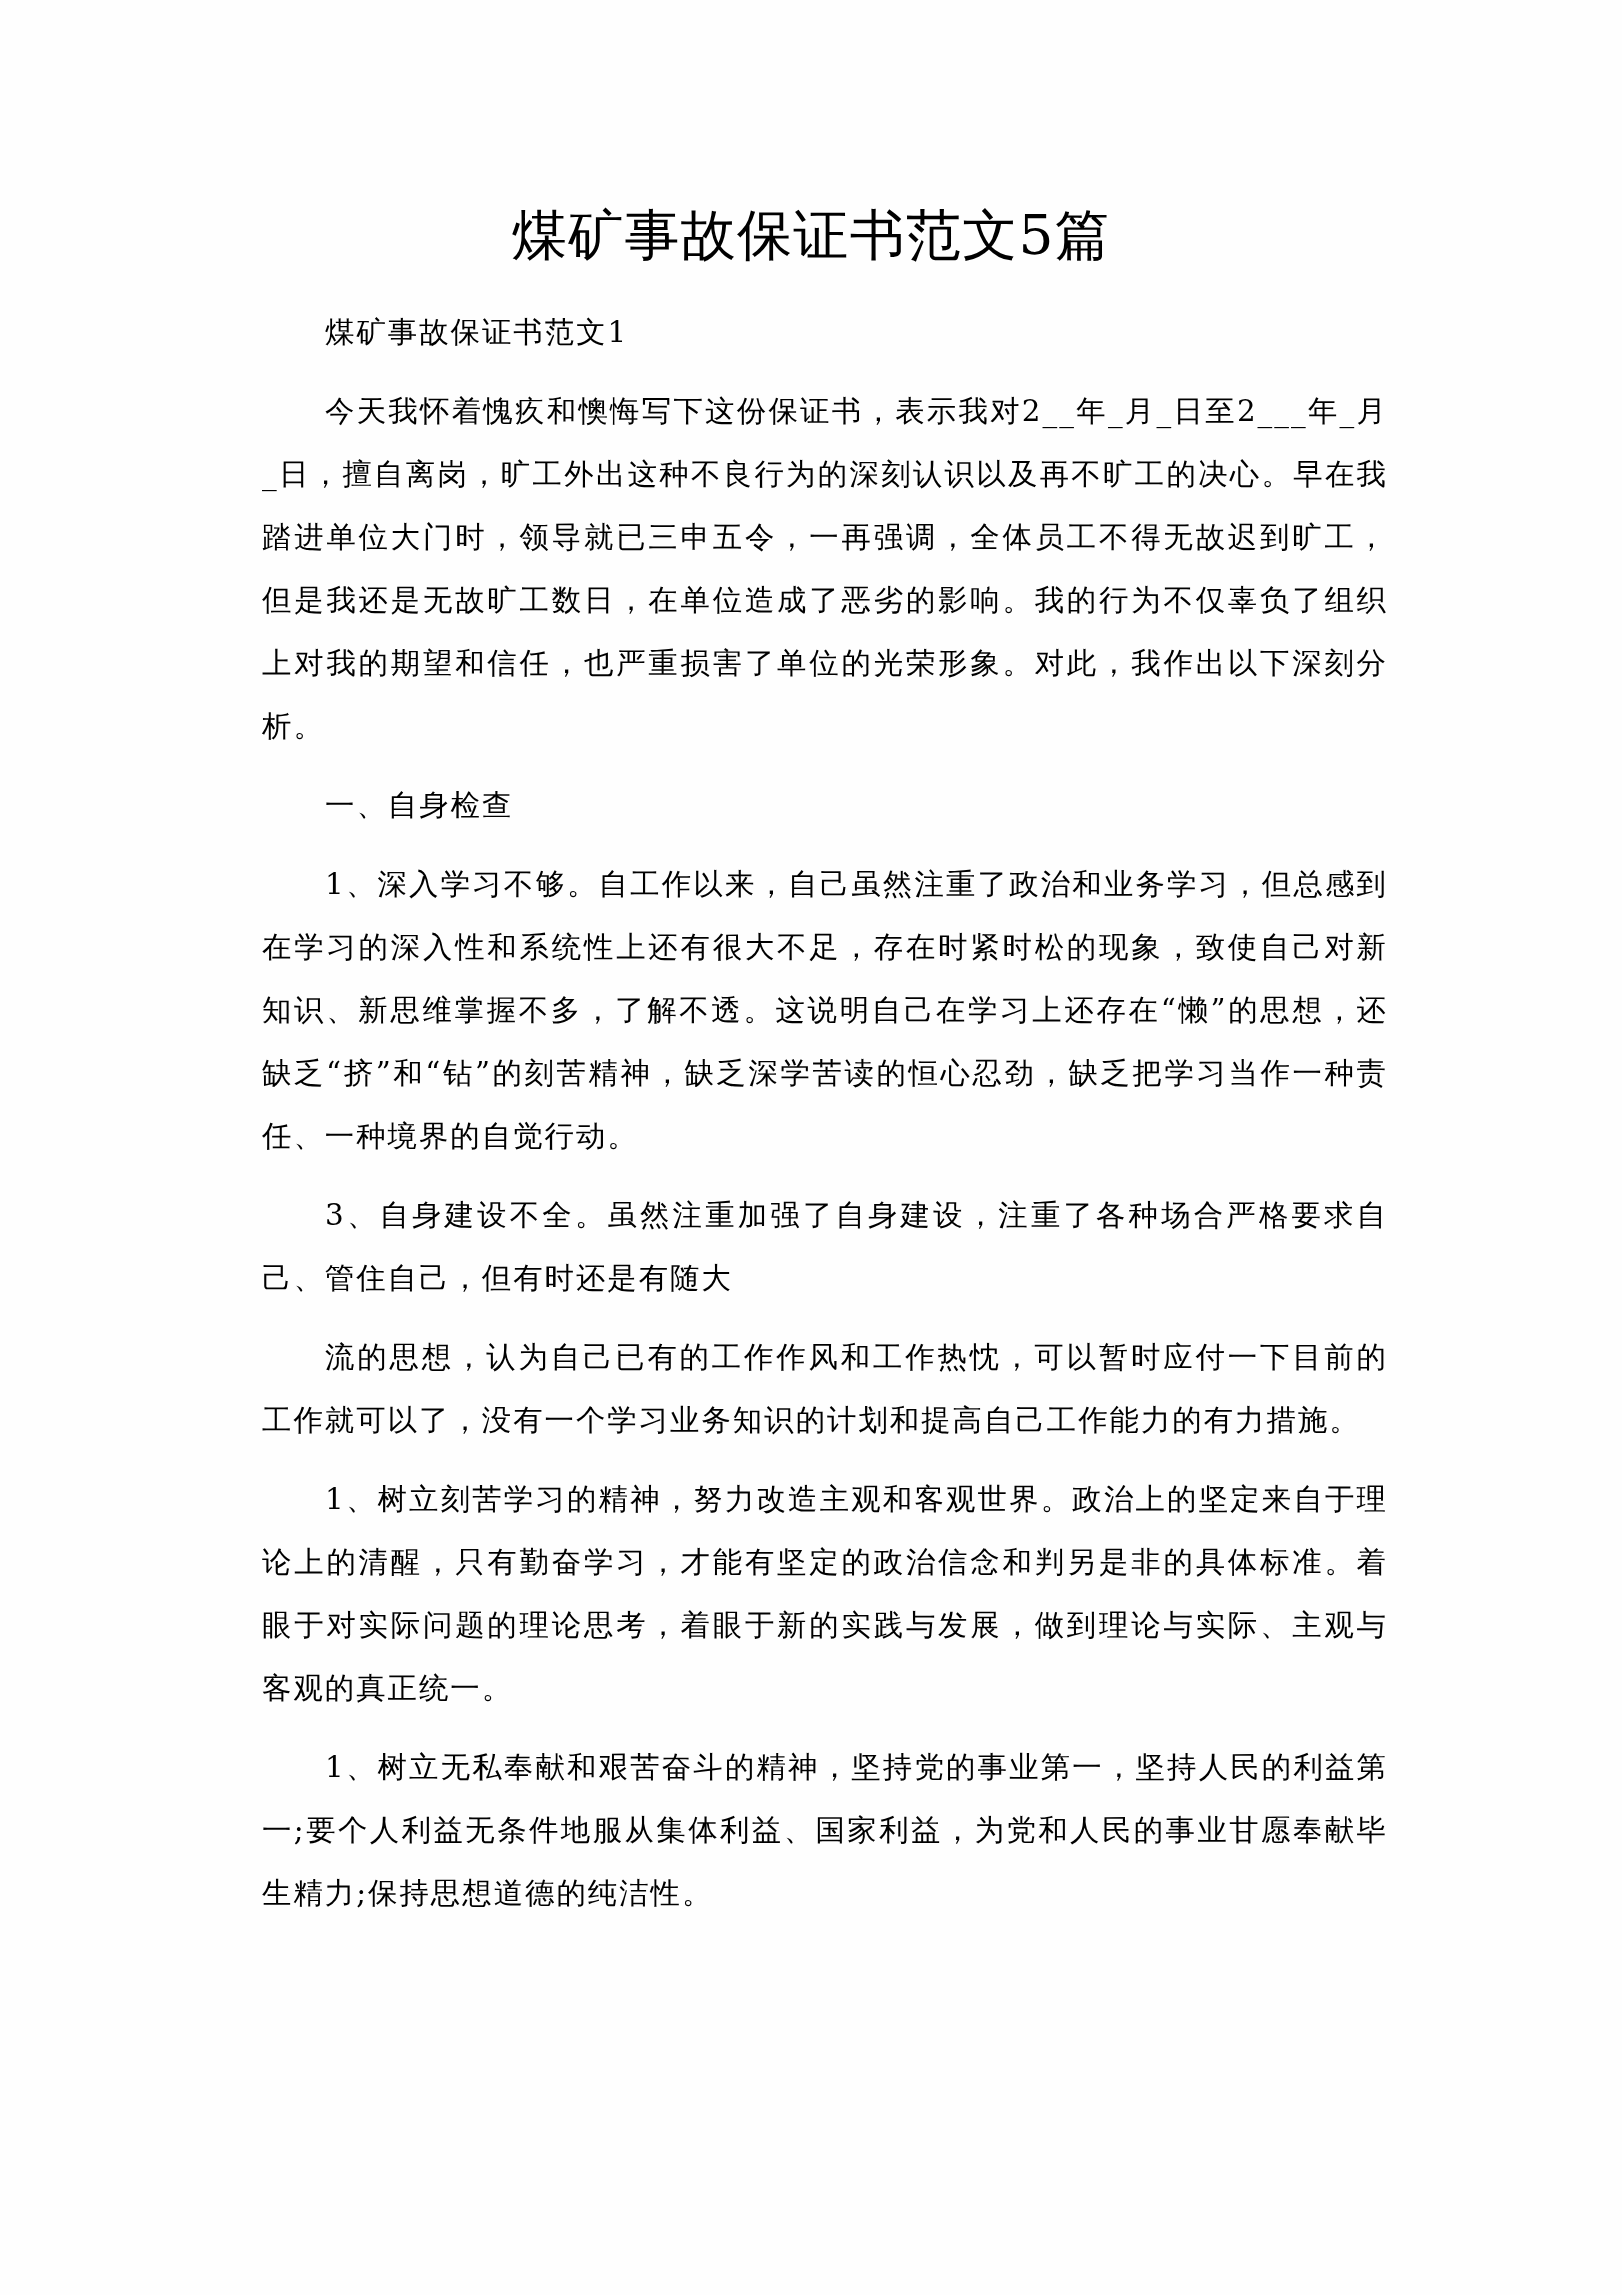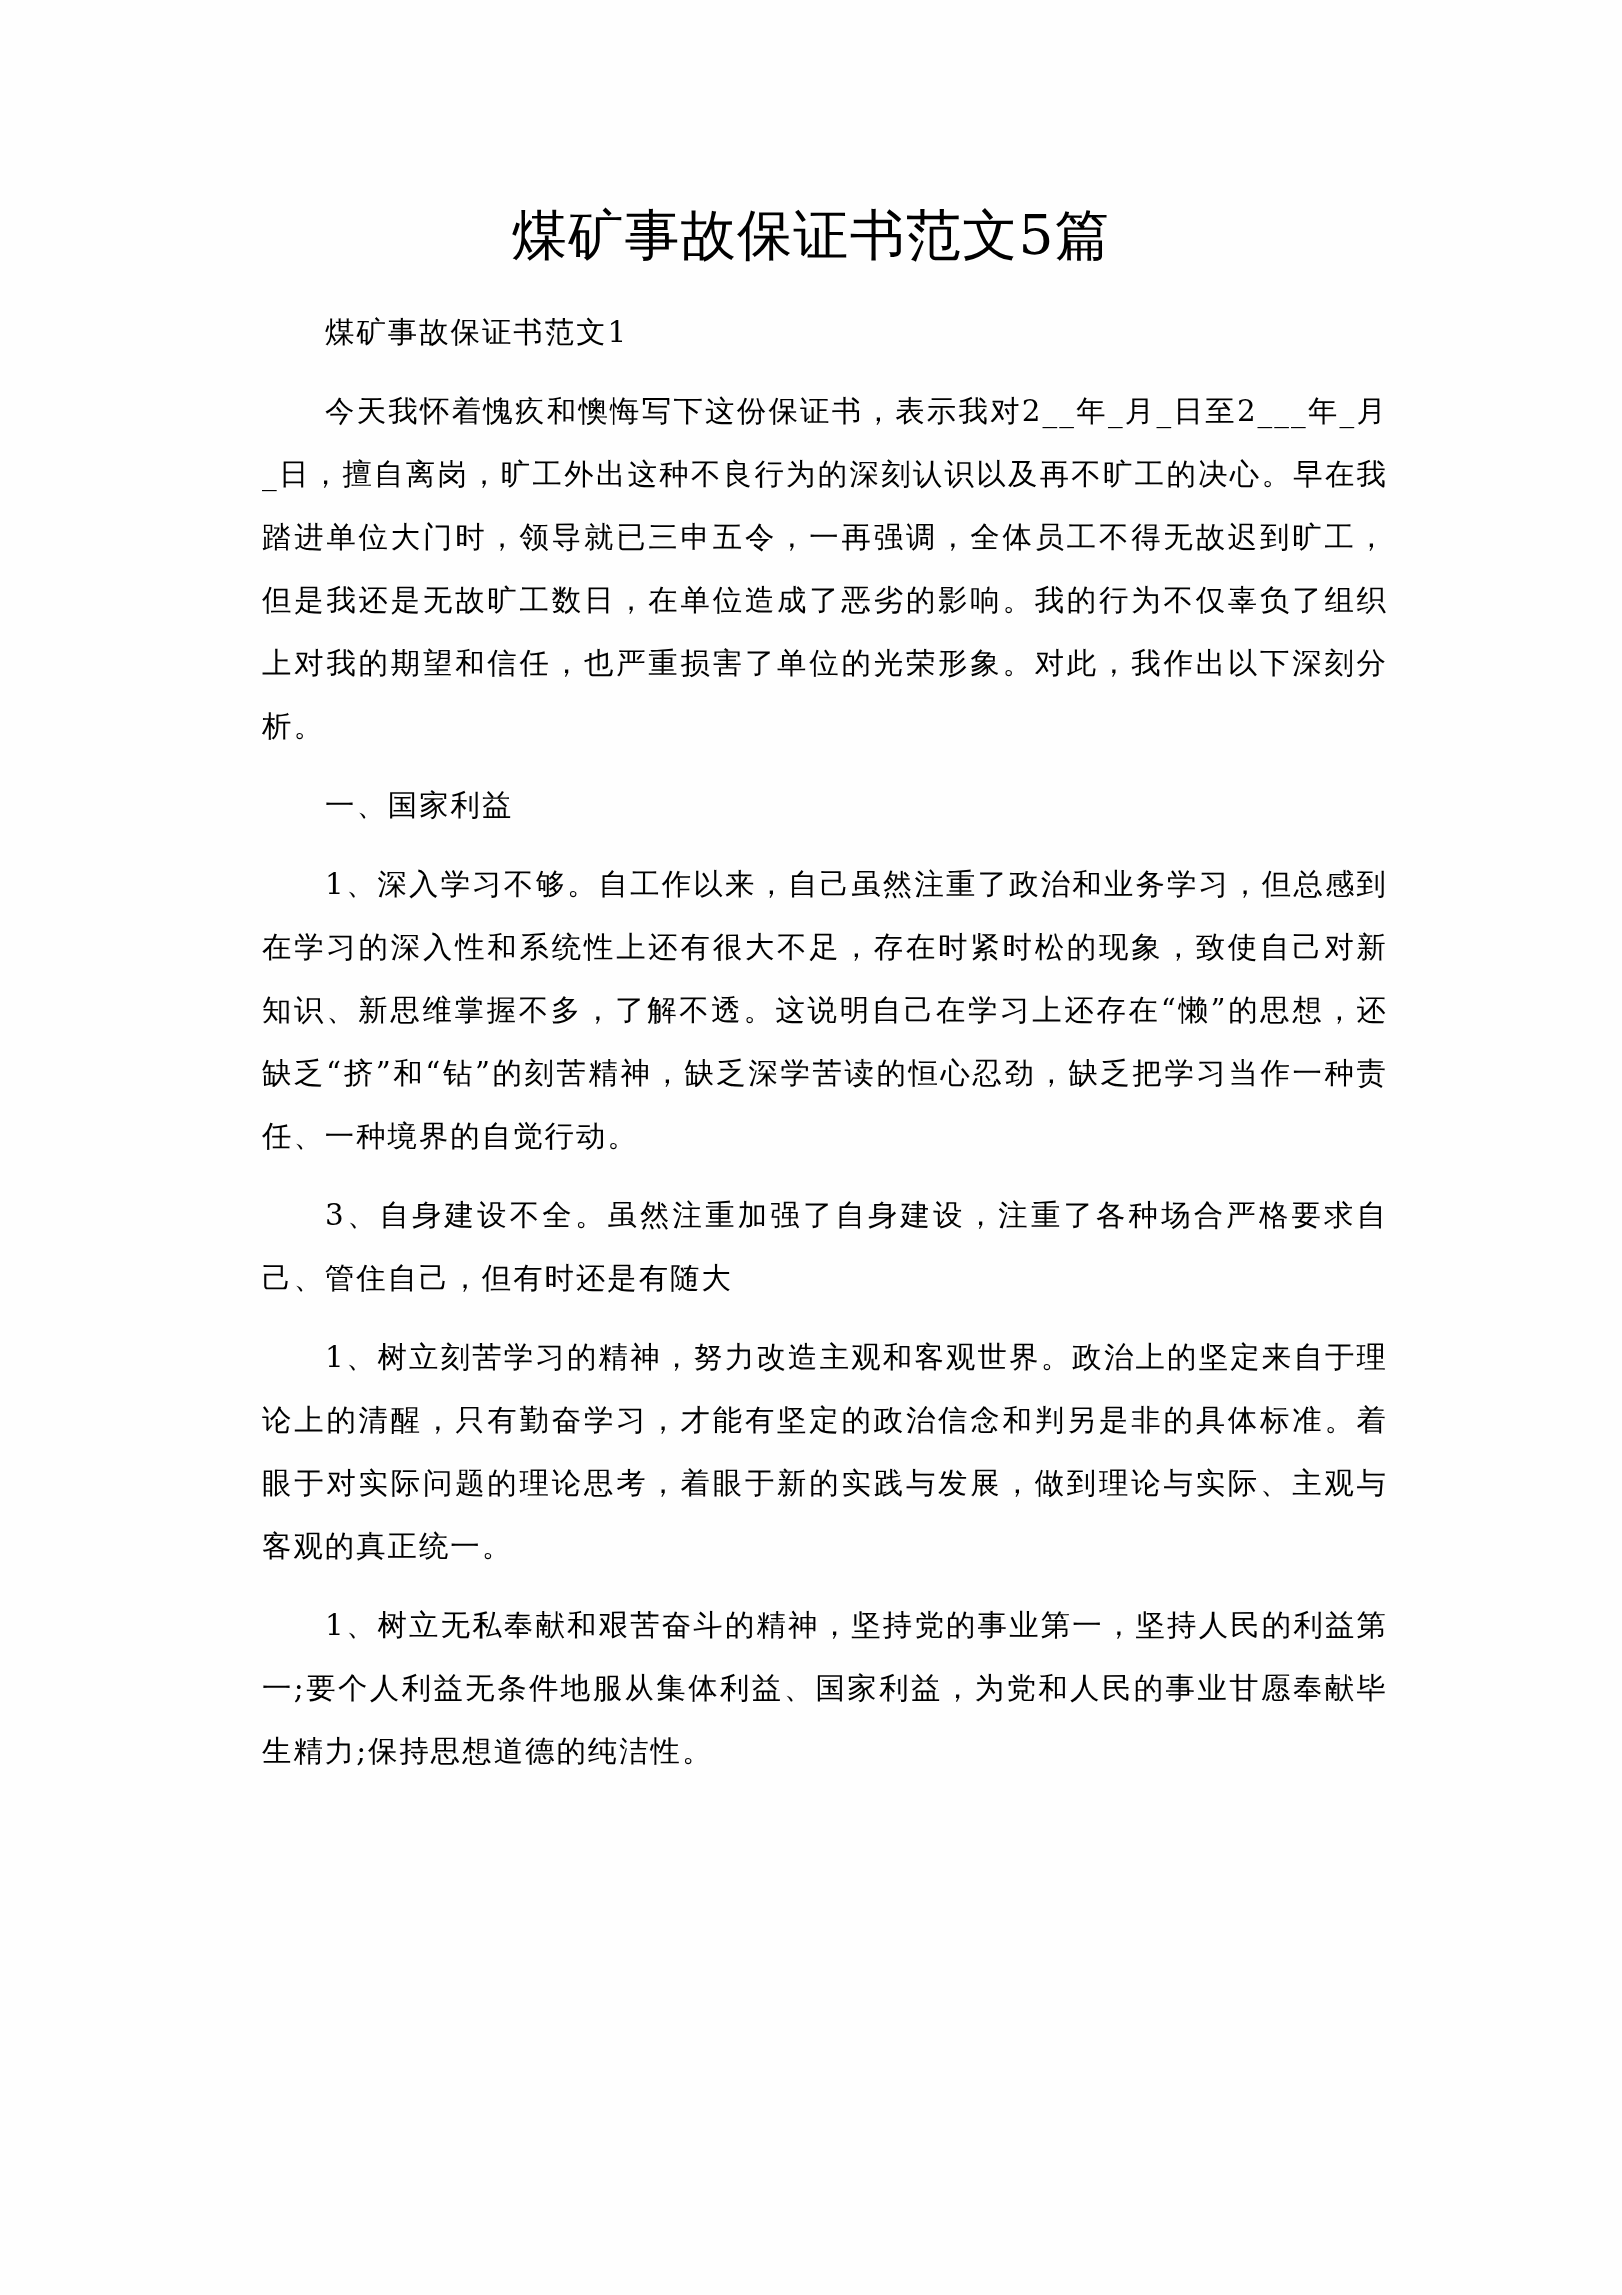--- a/index.html
+++ b/index.html
@@ -63,7 +63,7 @@
   <div class="content">
     <p class="indent">煤矿事故保证书范文1</p>
     <p class="indent">今天我怀着愧疚和懊悔写下这份保证书，表示我对2__年_月_日至2___年_月_日，擅自离岗，旷工外出这种不良行为的深刻认识以及再不旷工的决心。早在我踏进单位大门时，领导就已三申五令，一再强调，全体员工不得无故迟到旷工，但是我还是无故旷工数日，在单位造成了恶劣的影响。我的行为不仅辜负了组织上对我的期望和信任，也严重损害了单位的光荣形象。对此，我作出以下深刻分析。</p>
-    <p class="indent">一、国家利益</p>
+    <p class="indent">一、自身检查</p>
     <p class="indent">1、深入学习不够。自工作以来，自己虽然注重了政治和业务学习，但总感到在学习的深入性和系统性上还有很大不足，存在时紧时松的现象，致使自己对新知识、新思维掌握不多，了解不透。这说明自己在学习上还存在“懒”的思想，还缺乏“挤”和“钻”的刻苦精神，缺乏深学苦读的恒心忍劲，缺乏把学习当作一种责任、一种境界的自觉行动。</p>
     <p class="indent">3、自身建设不全。虽然注重加强了自身建设，注重了各种场合严格要求自己、管住自己，但有时还是有随大</p>
     <p class="indent">1、树立刻苦学习的精神，努力改造主观和客观世界。政治上的坚定来自于理论上的清醒，只有勤奋学习，才能有坚定的政治信念和判另是非的具体标准。着眼于对实际问题的理论思考，着眼于新的实践与发展，做到理论与实际、主观与客观的真正统一。</p>

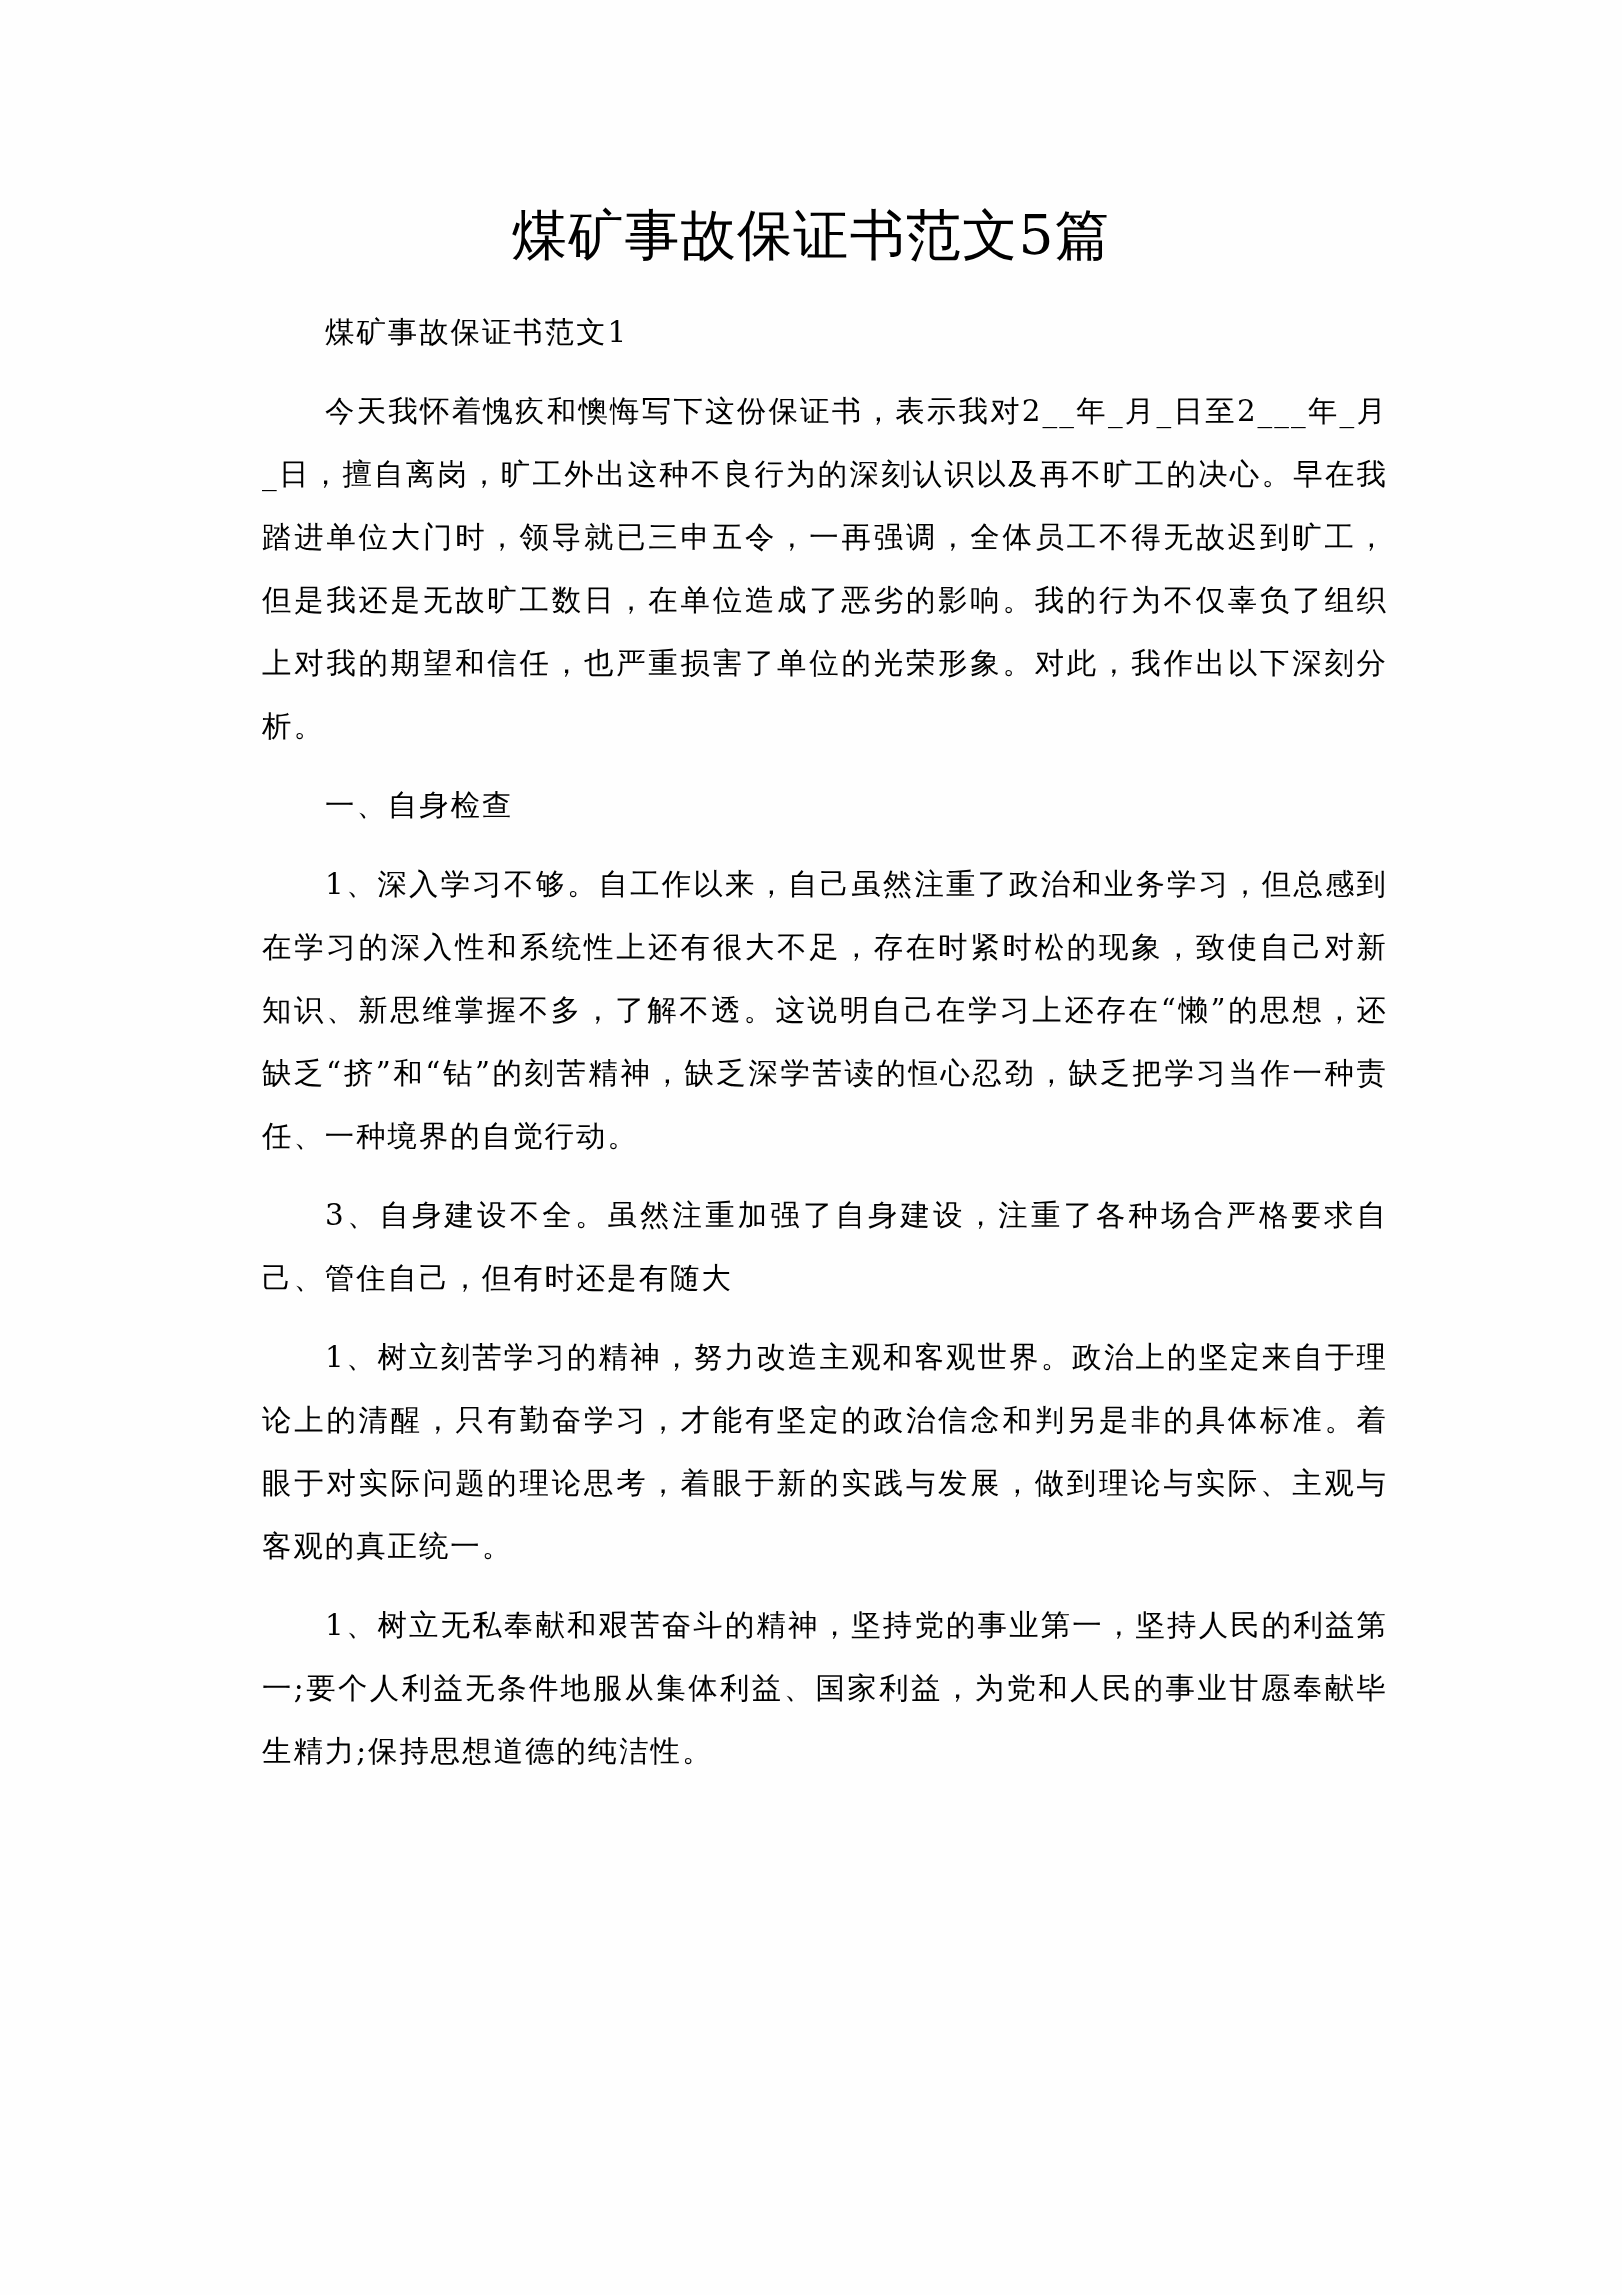--- a/index.html
+++ b/index.html
@@ -66,6 +66,7 @@
     <p class="indent">一、自身检查</p>
     <p class="indent">1、深入学习不够。自工作以来，自己虽然注重了政治和业务学习，但总感到在学习的深入性和系统性上还有很大不足，存在时紧时松的现象，致使自己对新知识、新思维掌握不多，了解不透。这说明自己在学习上还存在“懒”的思想，还缺乏“挤”和“钻”的刻苦精神，缺乏深学苦读的恒心忍劲，缺乏把学习当作一种责任、一种境界的自觉行动。</p>
     <p class="indent">3、自身建设不全。虽然注重加强了自身建设，注重了各种场合严格要求自己、管住自己，但有时还是有随大</p>
+    <p class="indent">流的思想，认为自己已有的工作作风和工作热忱，可以暂时应付一下目前的工作就可以了，没有一个学习业务知识的计划和提高自己工作能力的有力措施。</p>
     <p class="indent">1、树立刻苦学习的精神，努力改造主观和客观世界。政治上的坚定来自于理论上的清醒，只有勤奋学习，才能有坚定的政治信念和判另是非的具体标准。着眼于对实际问题的理论思考，着眼于新的实践与发展，做到理论与实际、主观与客观的真正统一。</p>
     <p class="indent">1、树立无私奉献和艰苦奋斗的精神，坚持党的事业第一，坚持人民的利益第一;要个人利益无条件地服从集体利益、国家利益，为党和人民的事业甘愿奉献毕生精力;保持思想道德的纯洁性。</p>
   </div>

